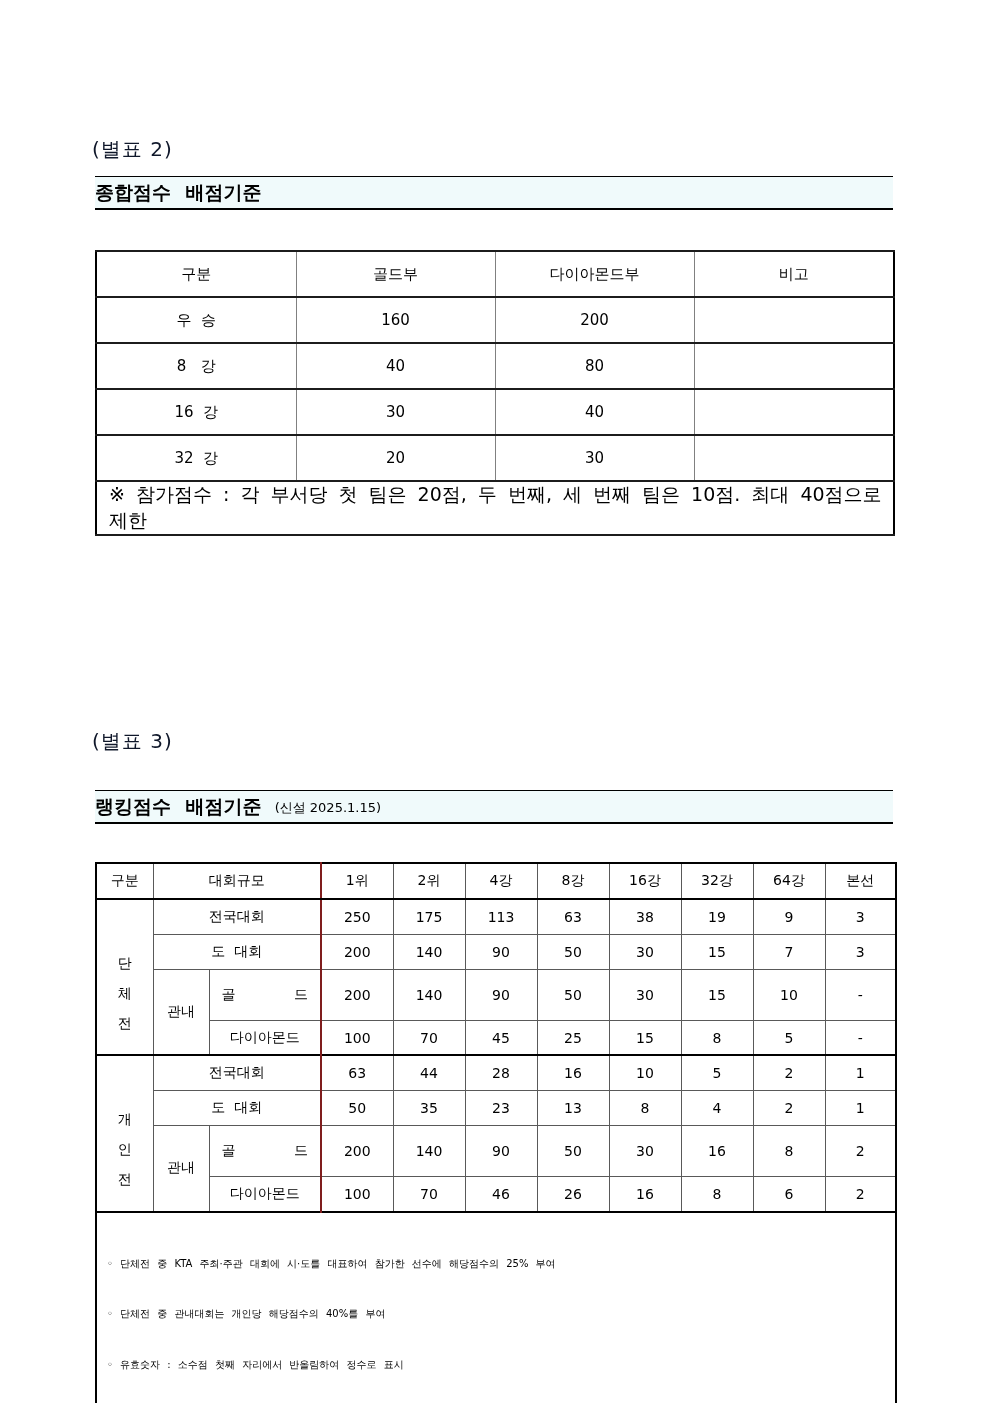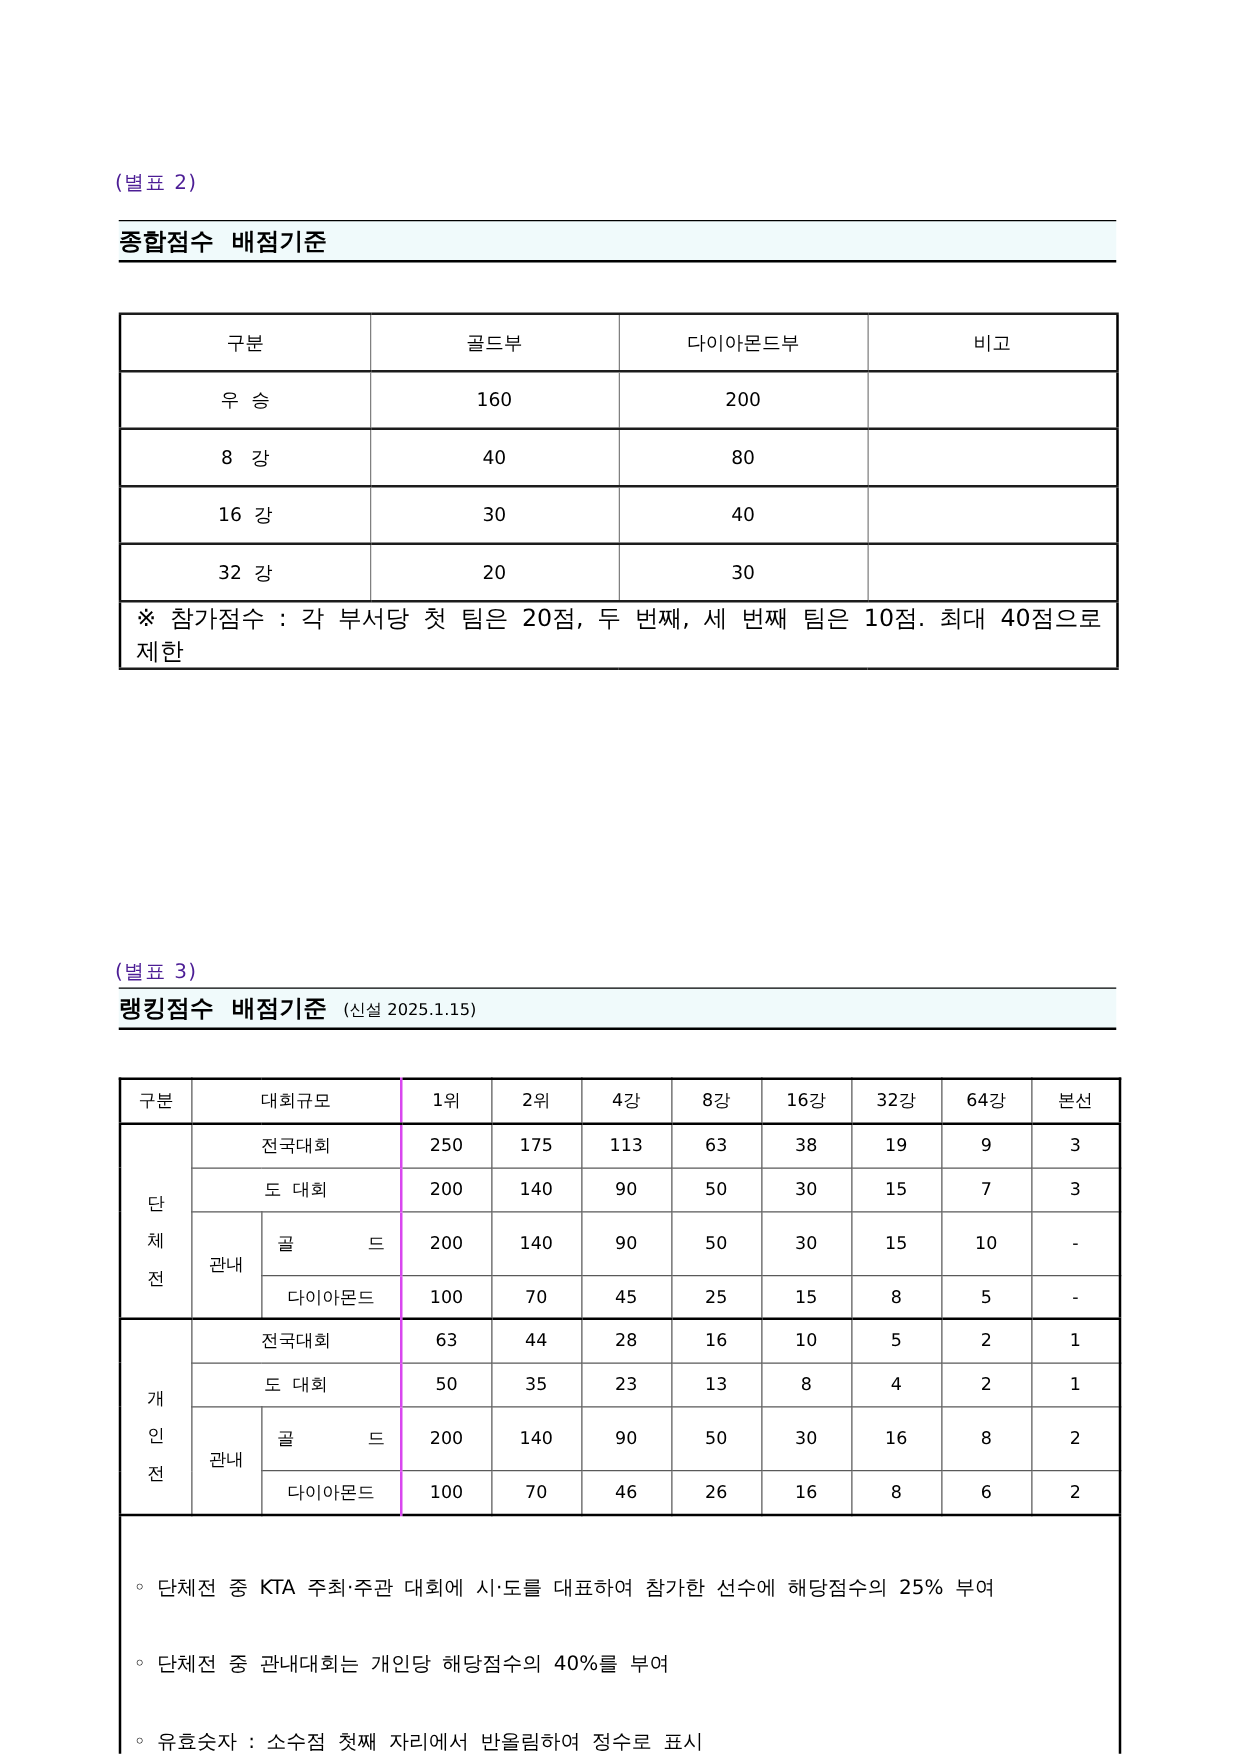--- a/index.html
+++ b/index.html
@@ -10,7 +10,7 @@
     color:#000;
   }
   .abs { position:absolute; }
-  .annex-label { font-size:16px; letter-spacing:1px; color:#4c1d95; }
+  .annex-label { font-size:20px; letter-spacing:1px; color:#0f172a; }
 
   
   .banner {

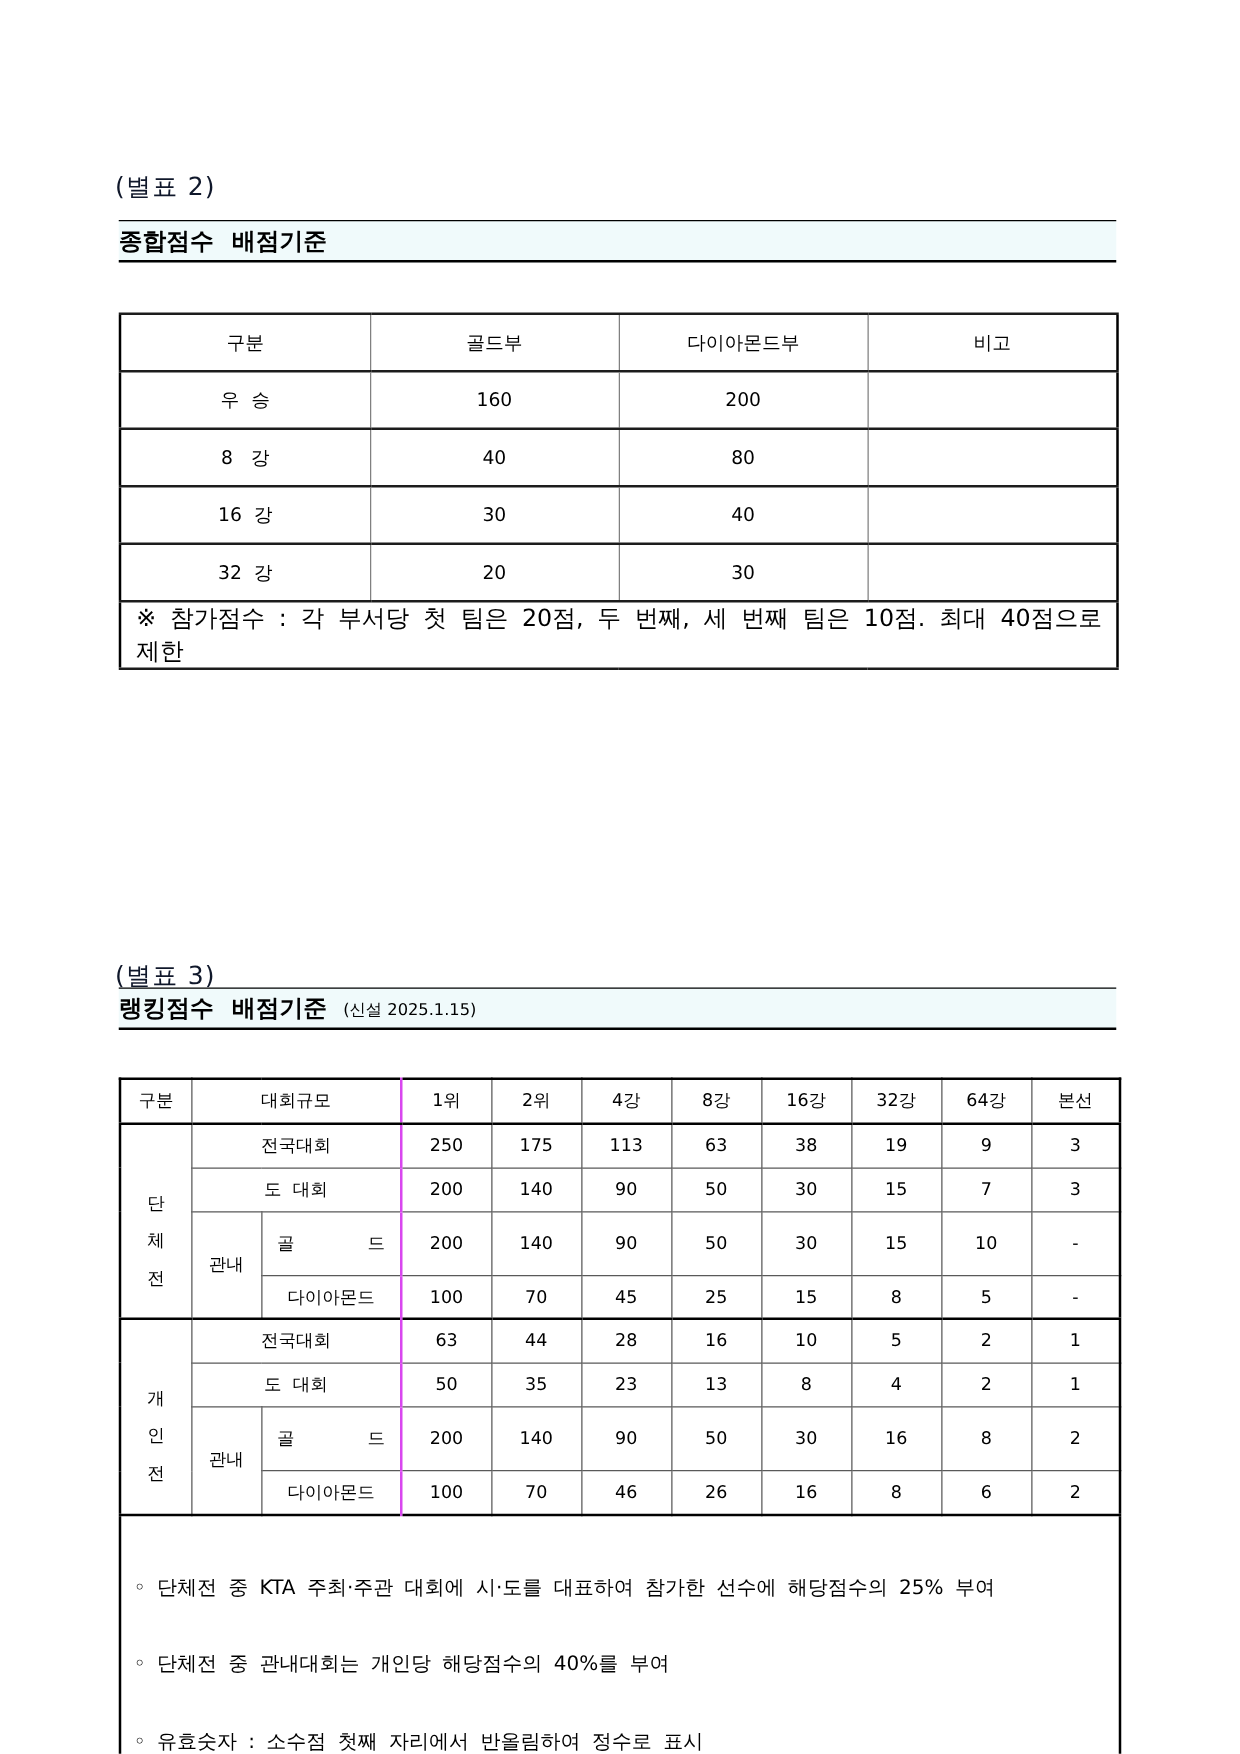--- a/index.html
+++ b/index.html
@@ -113,7 +113,7 @@
   </tbody>
 </table>
 
-<div class="abs annex-label" style="top:728px; left:92px;margin-top:39px;">(별표 3)</div>
+<div class="abs annex-label" style="top:728px; left:92px;">(별표 3)</div>
 
 <div class="abs banner" style="top:790px;">
   <span class="banner-title">랭킹점수 배점기준</span>

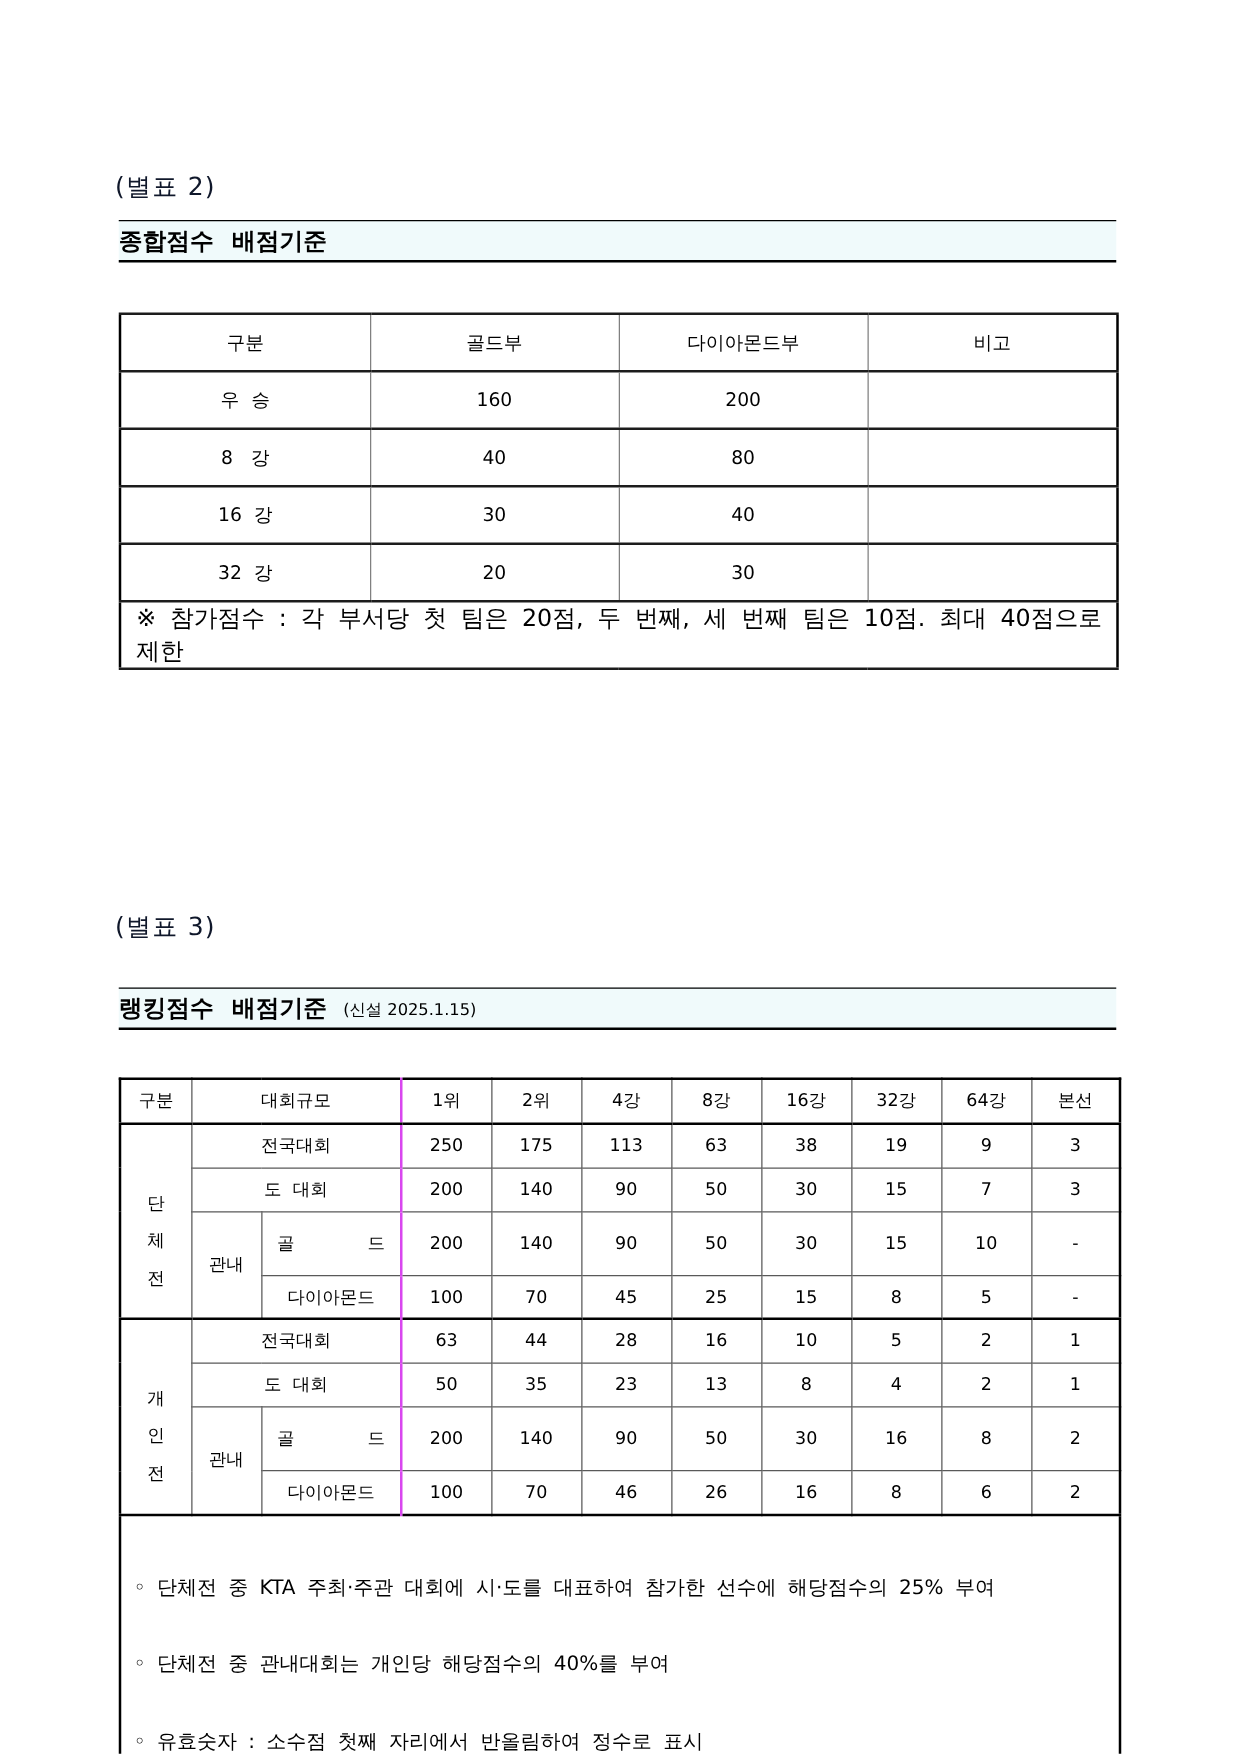--- a/index.html
+++ b/index.html
@@ -45,7 +45,7 @@
     font-size:14px; font-weight:normal; white-space:pre;
   }
   .t2 thead th { height:36px; border-bottom:2px solid #000; }
-  .t2 .thickL { border-left:2px solid #d946ef;margin-top:20px; }
+  .t2 .thickL { border-left:2px solid #7f1d1d;margin-top:20px; }
   .t2 .grpTop { border-top:2px solid #000; }
   .vcell div {
     width:1.15em; margin:16px auto; word-break:break-all;

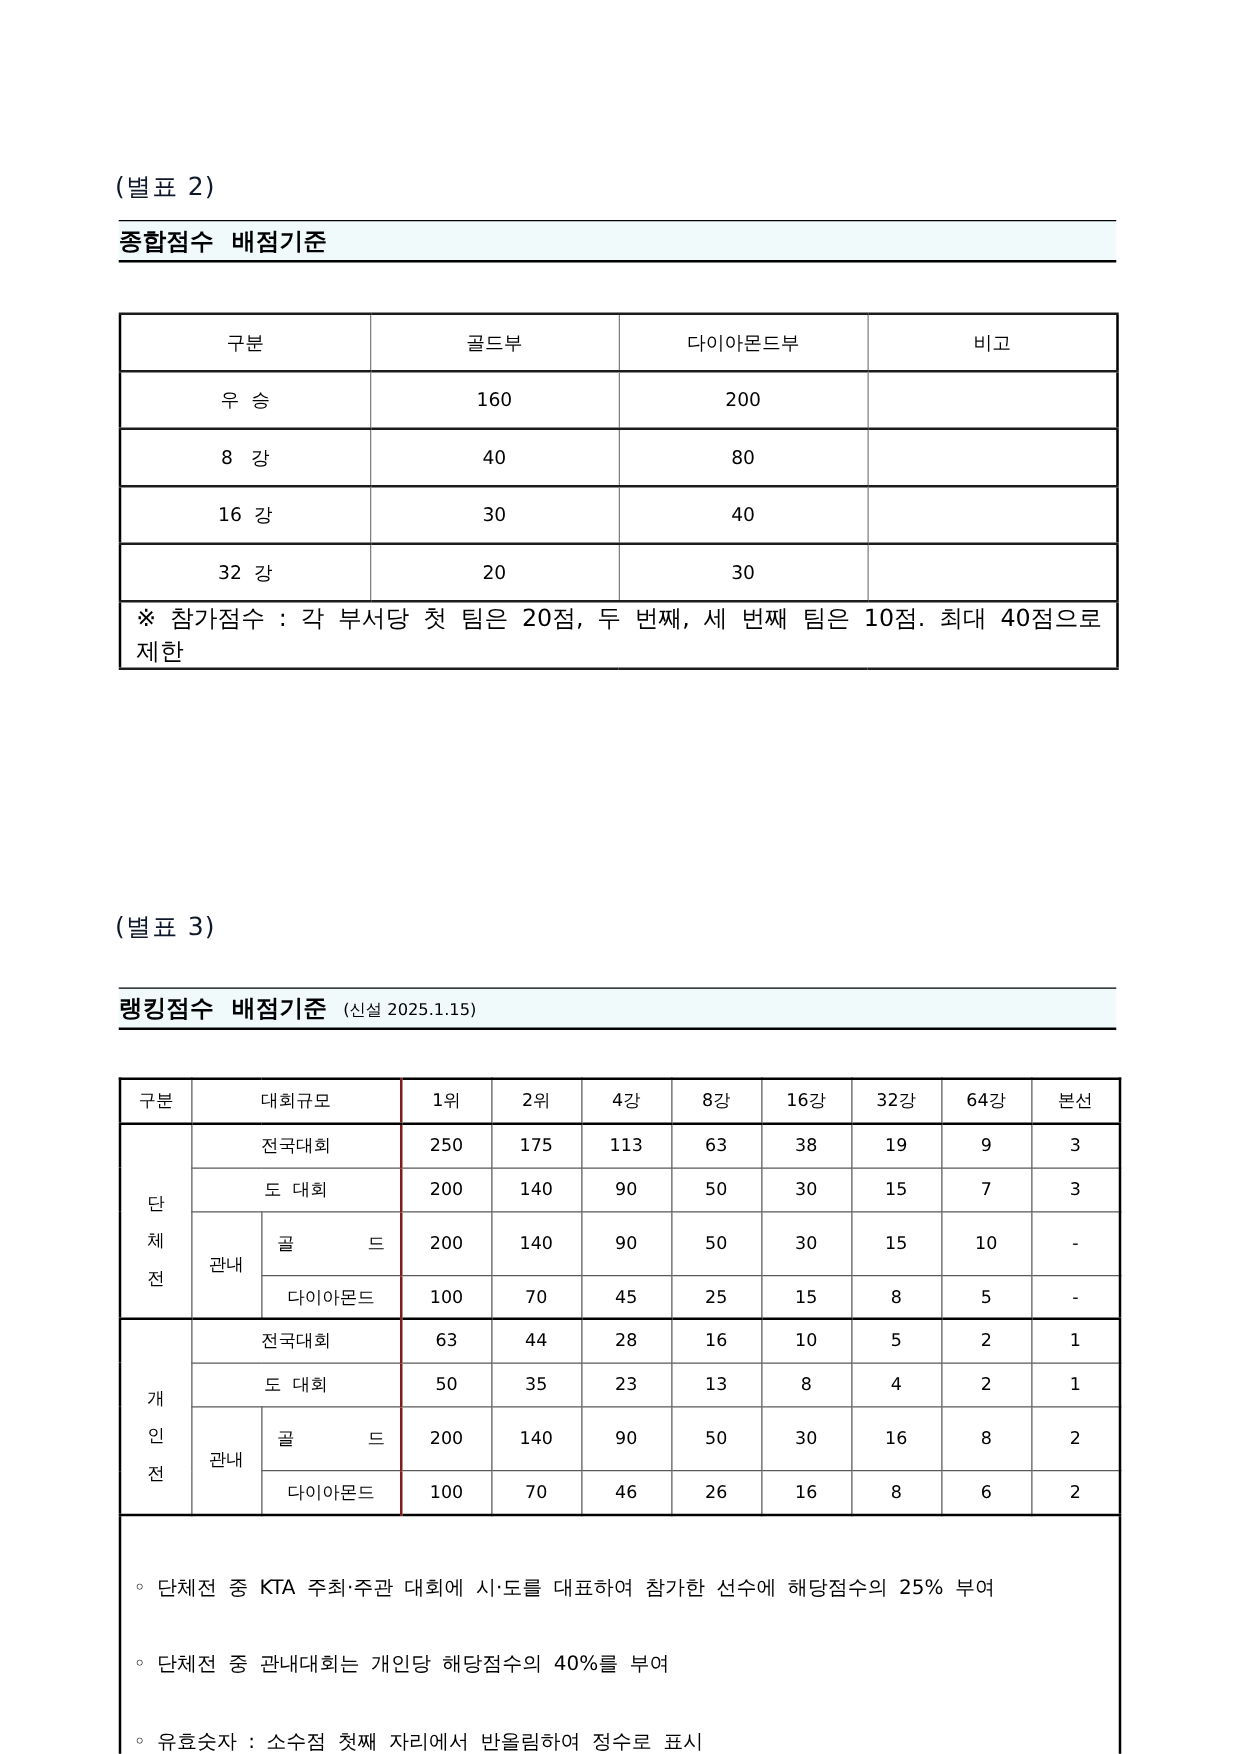--- a/index.html
+++ b/index.html
@@ -56,7 +56,7 @@
     border-top:2px solid #000; text-align:left; vertical-align:middle;
     padding:10px 8px 10px 10px; height:auto;
   }
-  .note-line { font-size:16px; line-height:1.85; word-spacing:4px; white-space:pre-wrap; }
+  .note-line { font-size:10px; line-height:1.85; word-spacing:4px; white-space:pre-wrap; }
 </style>
 </head>
 <body>

